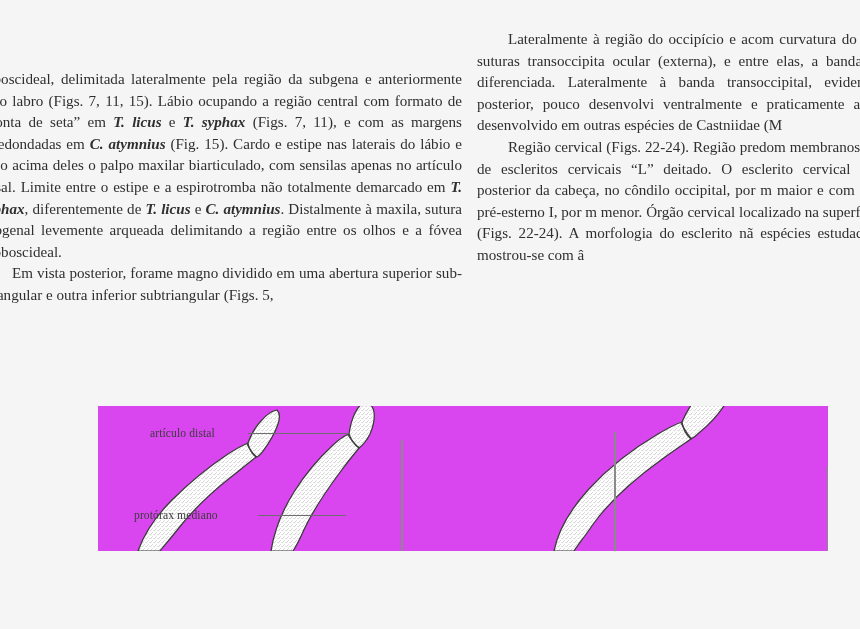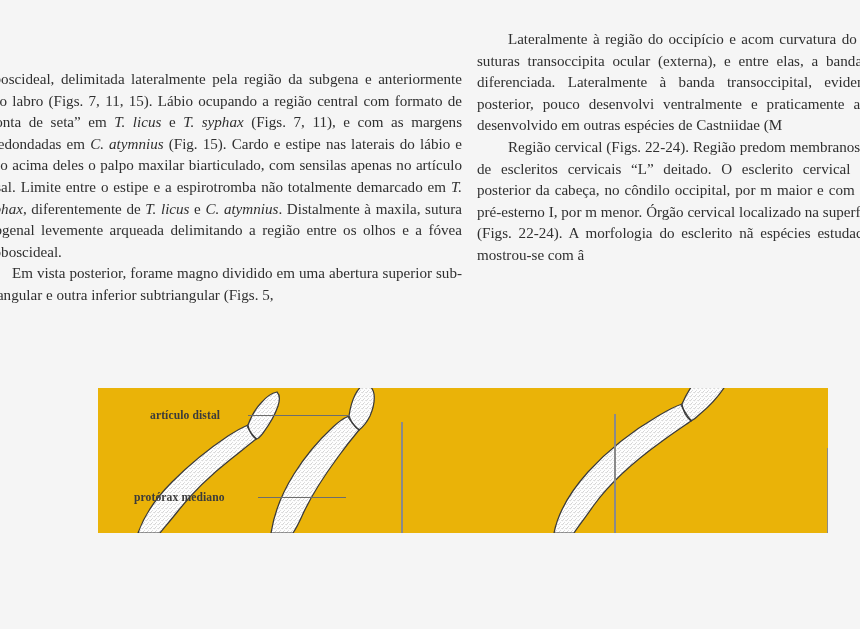--- a/index.html
+++ b/index.html
@@ -55,7 +55,7 @@
 
   .para + .para { margin-top: 0; }
 
-  i, .ital { font-style: italic; }
+  i, .ital { font-style: italic; font-weight: bold; }
 
   
   #figure-panel {

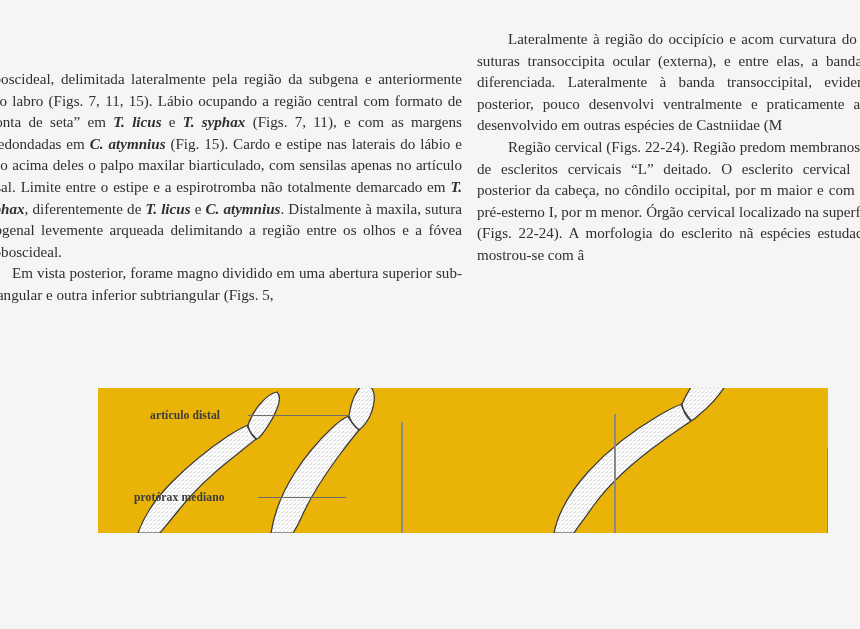--- a/index.html
+++ b/index.html
@@ -61,12 +61,11 @@
   #figure-panel {
     position: absolute;
     left: 98px;
-    top: 388px;
+    top: 406px;
     width: 730px;
     height: 145px;
-    background: #eab308;
+    background: #d946ef;
     overflow: hidden;
-    font-weight: bold;
   }
 
   #figure-svg {

